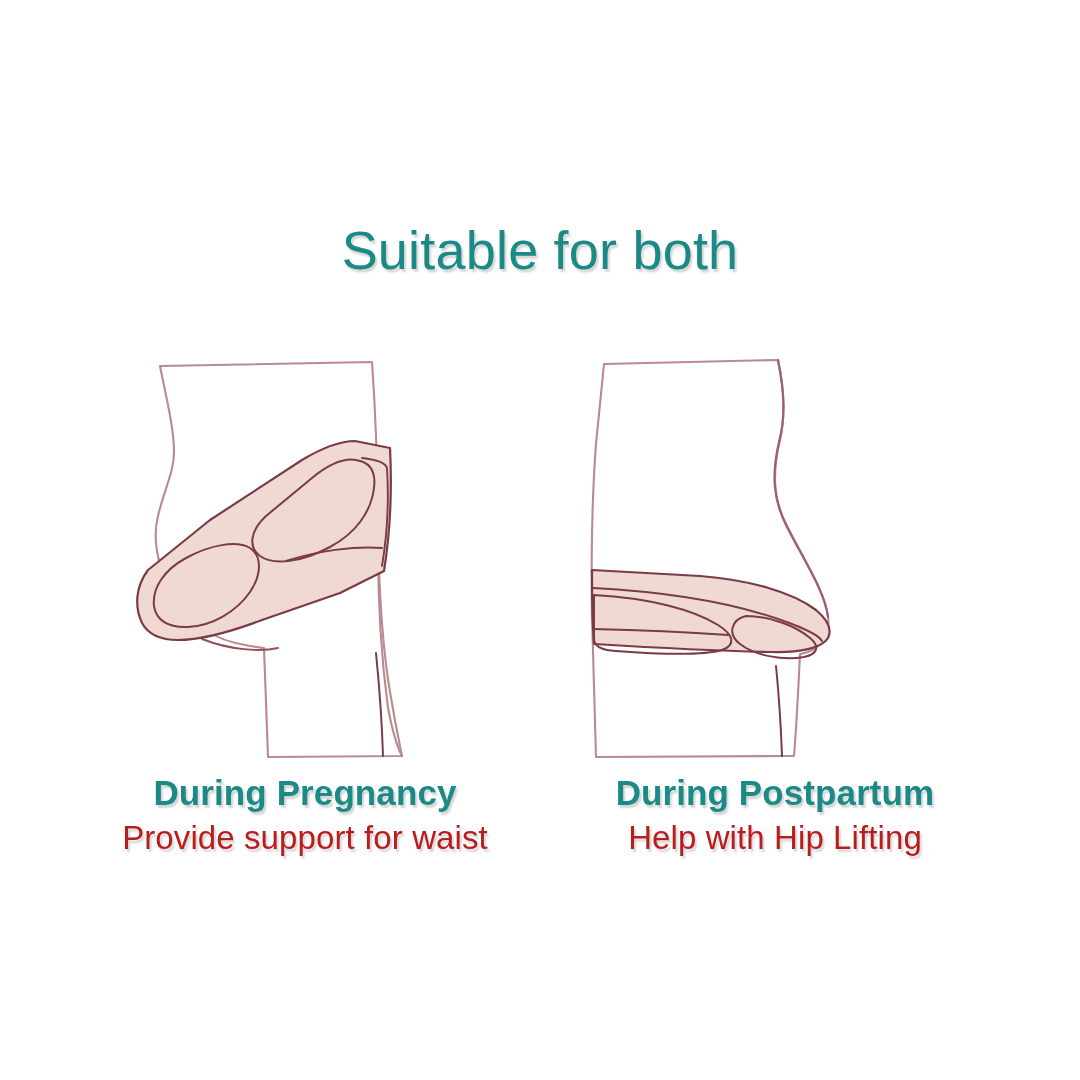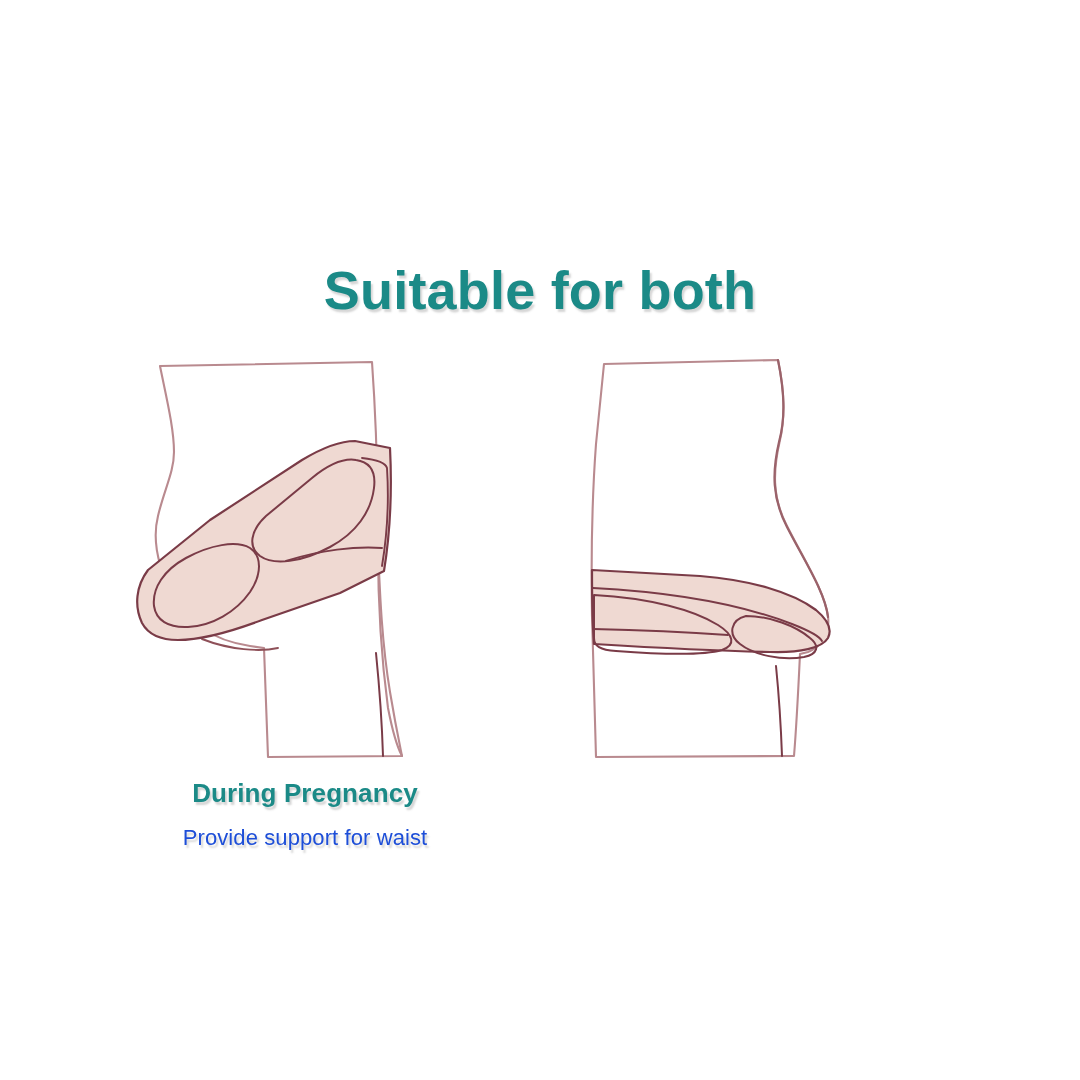--- a/index.html
+++ b/index.html
@@ -32,13 +32,12 @@
     display: block;
     color: #1b8a87;
     font-family: "Liberation Sans", sans-serif;
-    font-weight: 700;
+    font-weight: 400;
     font-size: 54px;
     line-height: 76px;
     letter-spacing: 0.2px;
     text-shadow: 2px 3px 2px rgba(120,120,120,0.30);
     white-space: nowrap;
-    margin-top: 40px;
   }
 
   

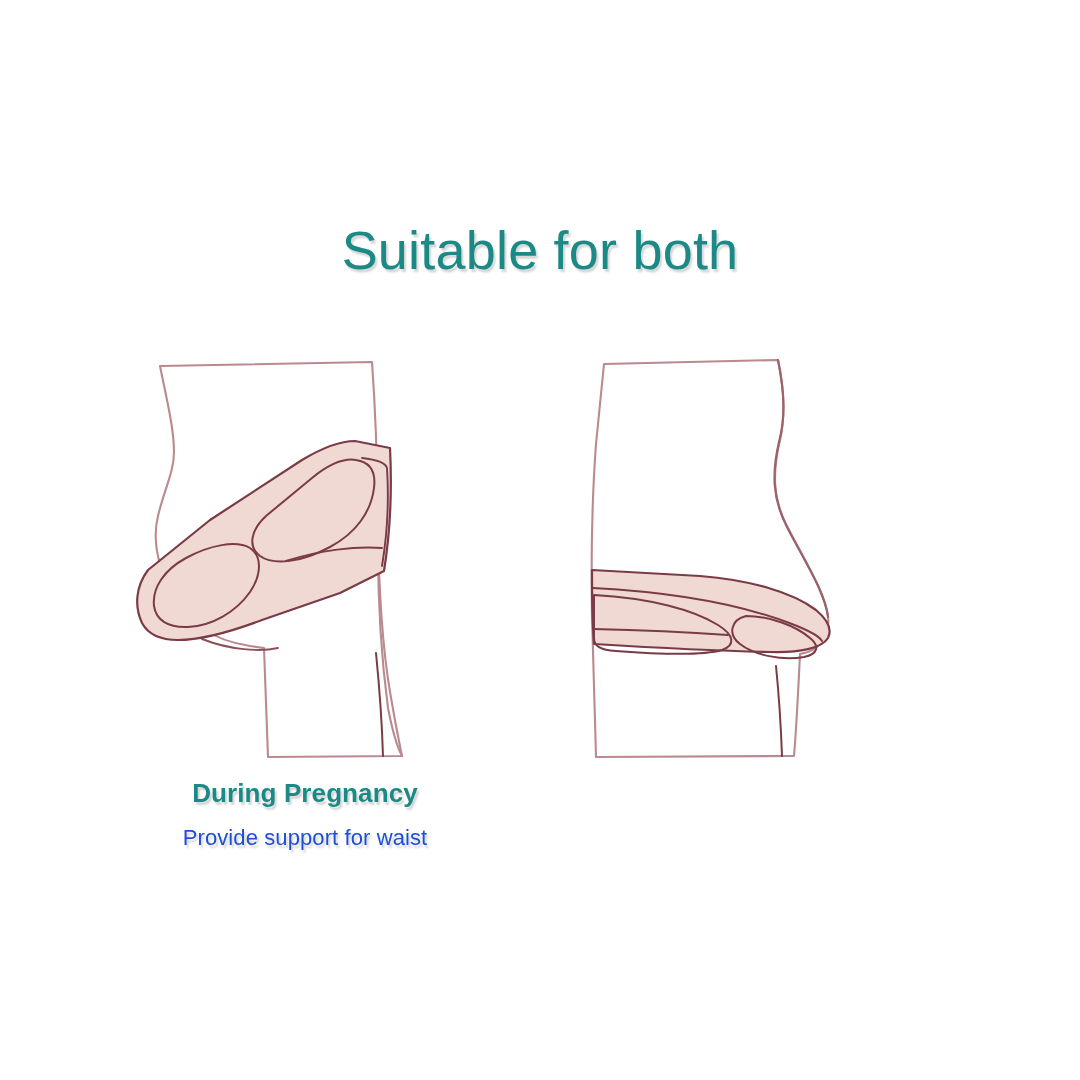--- a/index.html
+++ b/index.html
@@ -66,7 +66,7 @@
     color: #1b8a87;
     font-family: "Liberation Sans", sans-serif;
     font-weight: 700;
-    font-size: 26px;
+    font-size: 35px;
     line-height: 46px;
     letter-spacing: 0.1px;
     text-shadow: 2px 3px 2px rgba(120,120,120,0.32);

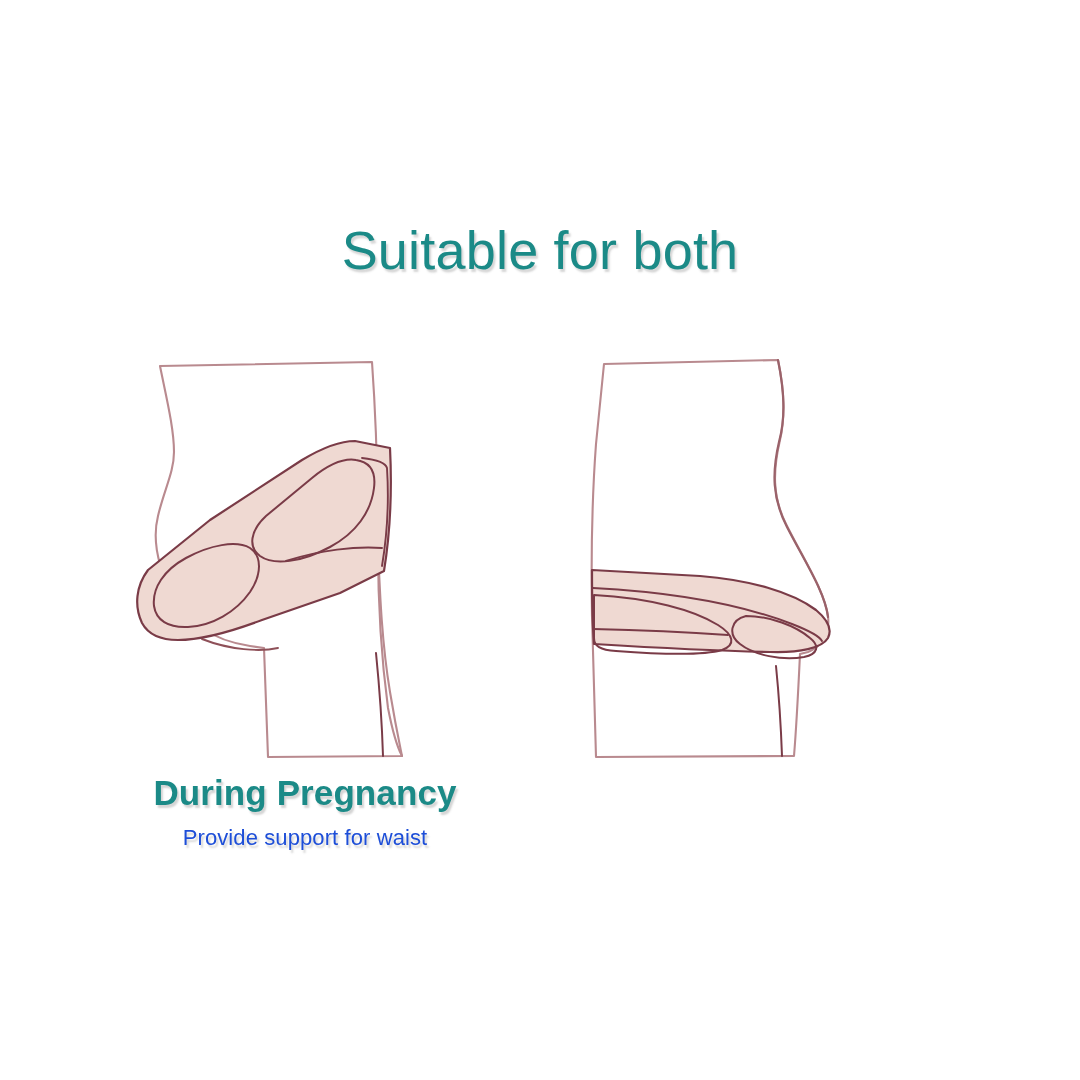--- a/index.html
+++ b/index.html
@@ -210,6 +210,10 @@
     <span class="caption-sub">Provide support for waist</span>
   </div>
 
+  <div class="caption caption-right">
+    <span class="caption-title">During Postpartum</span>
+    <span class="caption-sub">Help with Hip Lifting</span>
+  </div>
 
 </div>
 

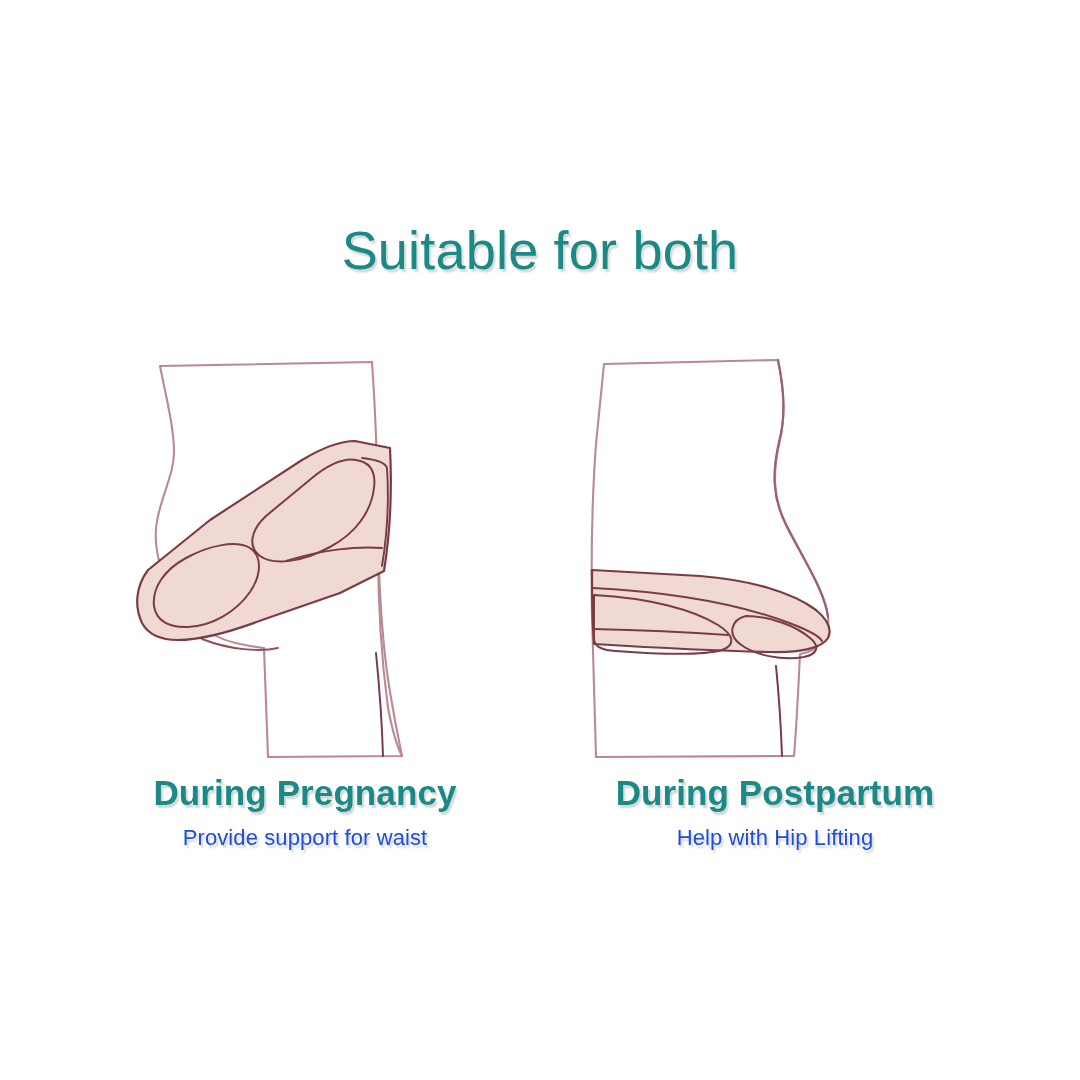--- a/index.html
+++ b/index.html
@@ -74,10 +74,10 @@
   }
   .caption-sub {
     display: block;
-    color: #1d4ed8;
+    color: #b91c1c;
     font-family: "Liberation Sans", sans-serif;
     font-weight: 400;
-    font-size: 22px;
+    font-size: 33px;
     line-height: 44px;
     letter-spacing: 0.1px;
     text-shadow: 2px 3px 2px rgba(120,120,120,0.30);

